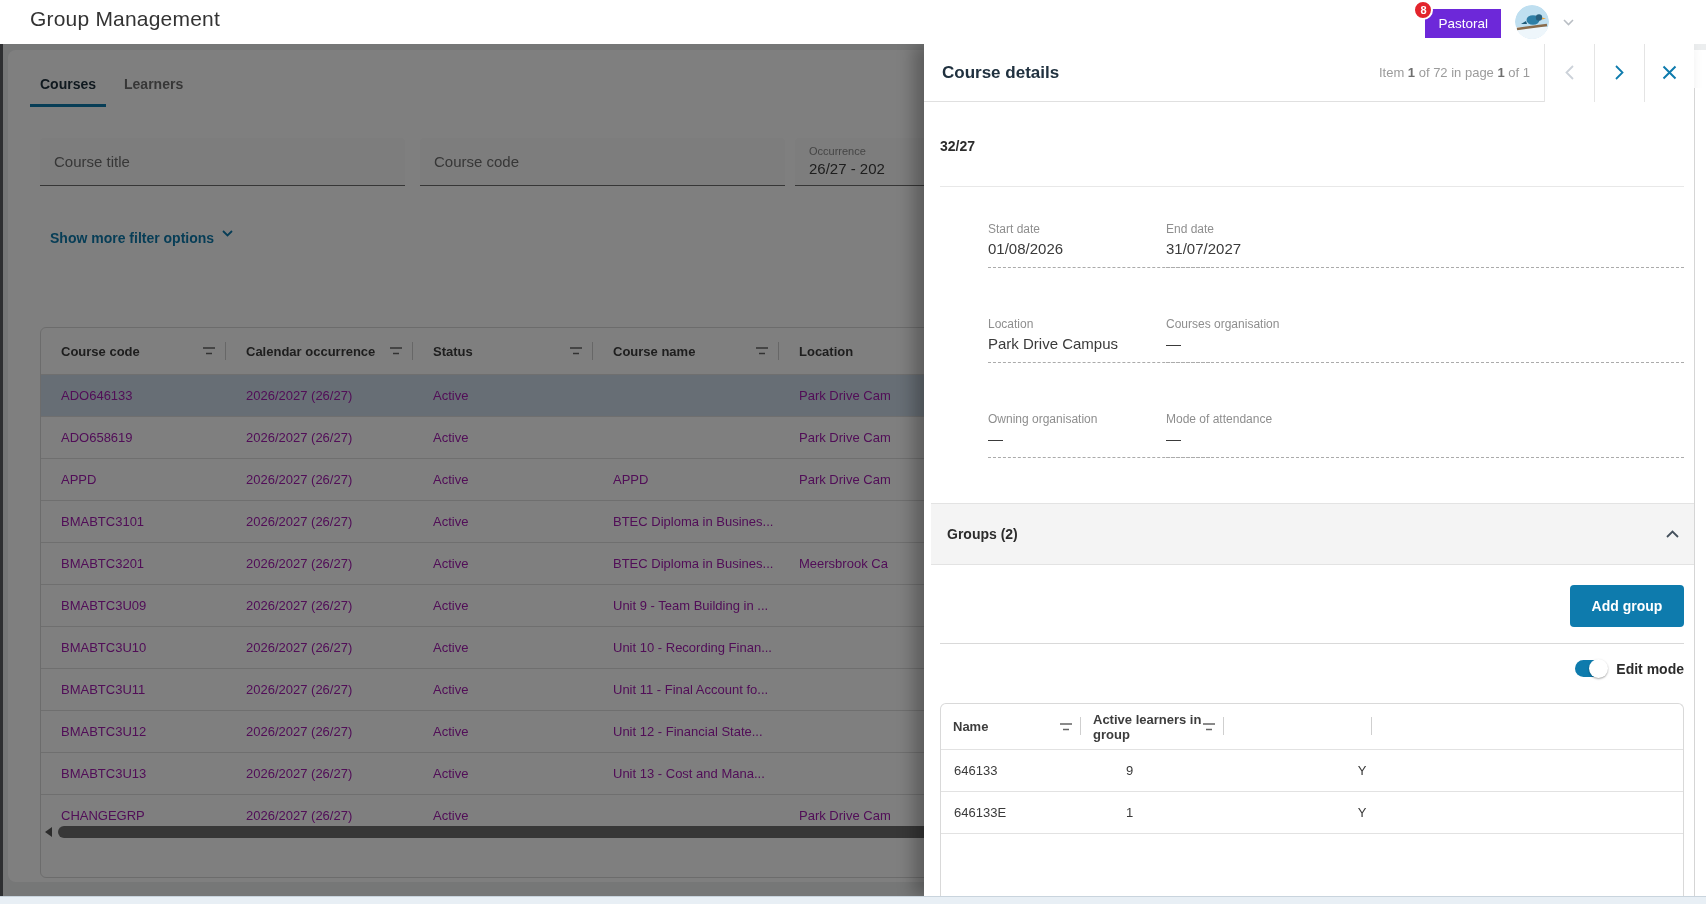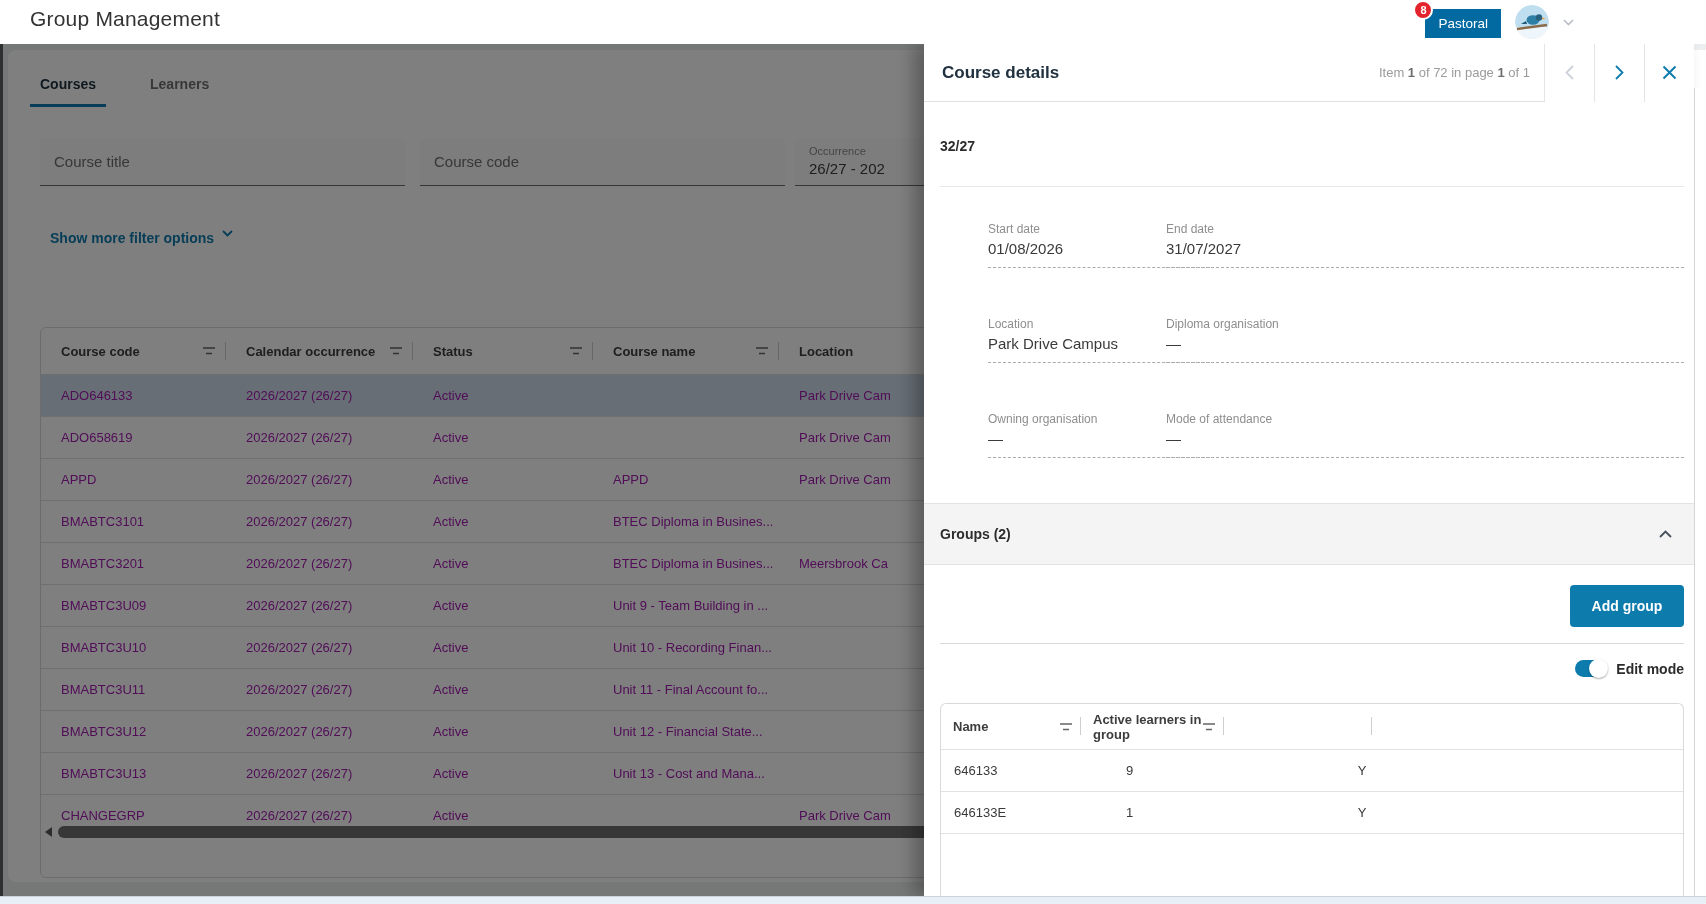--- a/index.html
+++ b/index.html
@@ -11,7 +11,7 @@
   .page-title { position:absolute; left:30px; top:7px; font-size:21px; font-weight:400; color:#333; letter-spacing:.2px; }
   .top-right { position:absolute; right:132px; top:0; height:44px; display:flex; align-items:center; gap:14px; }
   .pastoral-wrap { position:relative; margin-top:2px; }
-  .pastoral-btn { background:#0369a1; color:#fff; border:none; font-family:inherit; font-size:13.5px; padding:7px 13px; cursor:pointer; }
+  .pastoral-btn { background:#6d28d9; color:#fff; border:none; font-family:inherit; font-size:13.5px; padding:7px 13px; cursor:pointer; }
   .notif-badge { position:absolute; left:-12px; top:-9px; min-width:20px; height:20px; border-radius:10px; background:#e3242c; color:#fff; font-size:11px; font-weight:700; display:flex; align-items:center; justify-content:center; border:2px solid #fff; }
   .avatar { width:34px; height:34px; border-radius:50%; overflow:hidden; display:block; }
   .caret { color:#b9bec4; }

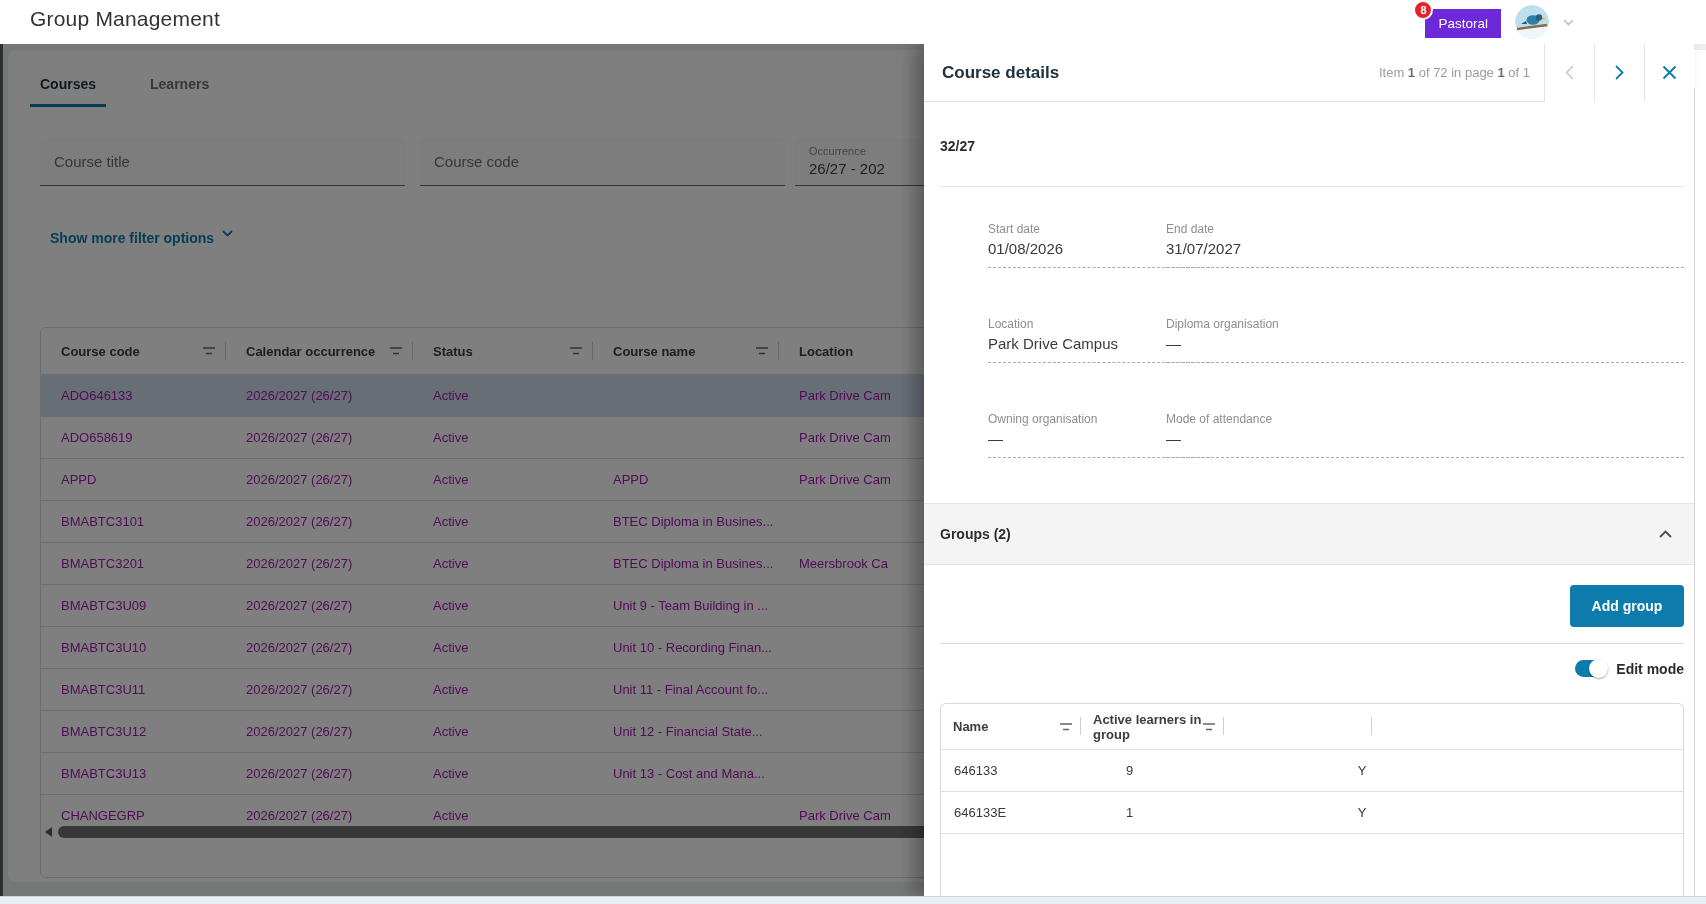--- a/index.html
+++ b/index.html
@@ -21,7 +21,7 @@
   .left-edge { position:absolute; left:0; top:0; width:3px; height:852px; background:#5c5f63; }
   .main-card { position:absolute; left:8px; top:6px; width:1698px; height:832px; background:#fff; border-radius:8px 0 0 8px; }
 
-  .tabs { position:absolute; left:22px; top:22px; display:flex; gap:34px; }
+  .tabs { position:absolute; left:22px; top:22px; display:flex; gap:8px; }
   .tab { font-size:14px; font-weight:700; padding:4px 10px 12px; cursor:pointer; color:#6f6f6f; }
   .tab.active { color:#20323f; border-bottom:3px solid #0e7bad; }
 

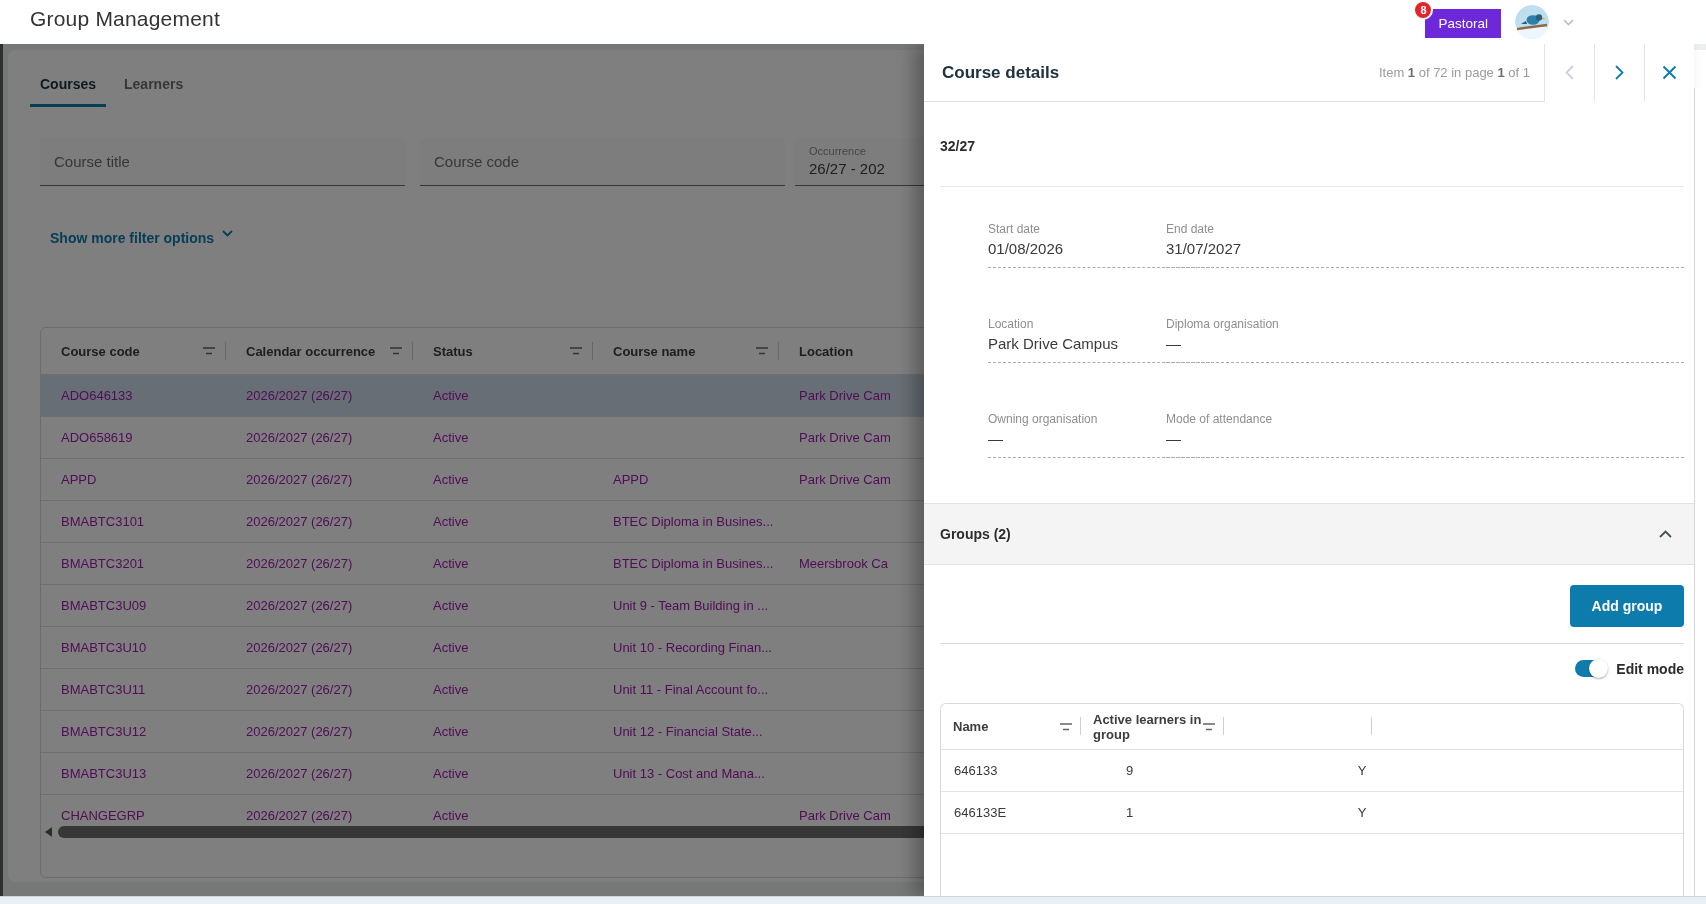--- a/index.html
+++ b/index.html
@@ -312,7 +312,7 @@
       <span class="fval">Park Drive Campus</span>
     </div>
     <div class="field f-c2 f-r2">
-      <span class="flabel">Diploma organisation</span>
+      <span class="flabel">Courses organisation</span>
       <span class="fval">—</span>
     </div>
     <div class="field f-c1 f-r3">

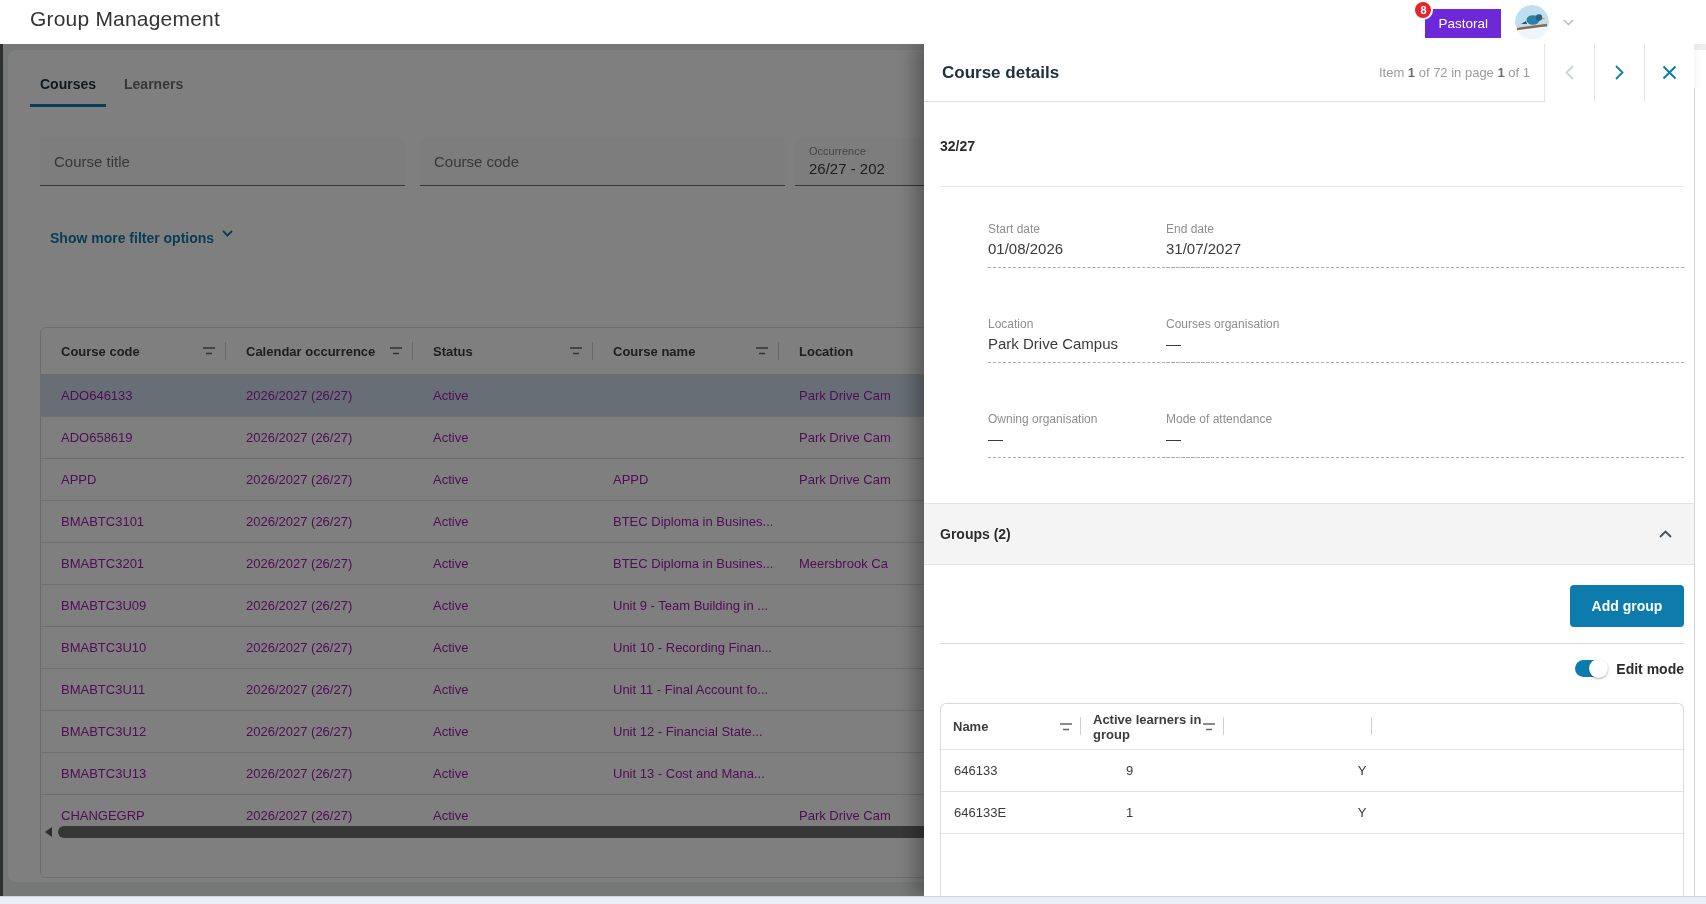--- a/index.html
+++ b/index.html
@@ -70,7 +70,7 @@
   .f-c2 { left:242px; width:518px; }
   .f-r1 { top:178px; } .f-r2 { top:273px; } .f-r3 { top:368px; }
 
-  .groups-band { position:absolute; left:0; top:459px; width:100%; height:62px; background:#f4f4f4; border-top:1px solid #e3e3e3; border-bottom:1px solid #e3e3e3; display:flex; align-items:center; padding:0 22px 0 16px; }
+  .groups-band { position:absolute; left:7px; top:459px; width:100%; height:62px; background:#f4f4f4; border-top:1px solid #e3e3e3; border-bottom:1px solid #e3e3e3; display:flex; align-items:center; padding:0 22px 0 16px; }
   .groups-title { font-size:14px; font-weight:700; color:#2c2c2c; }
   .band-sp { flex:1; }
 

